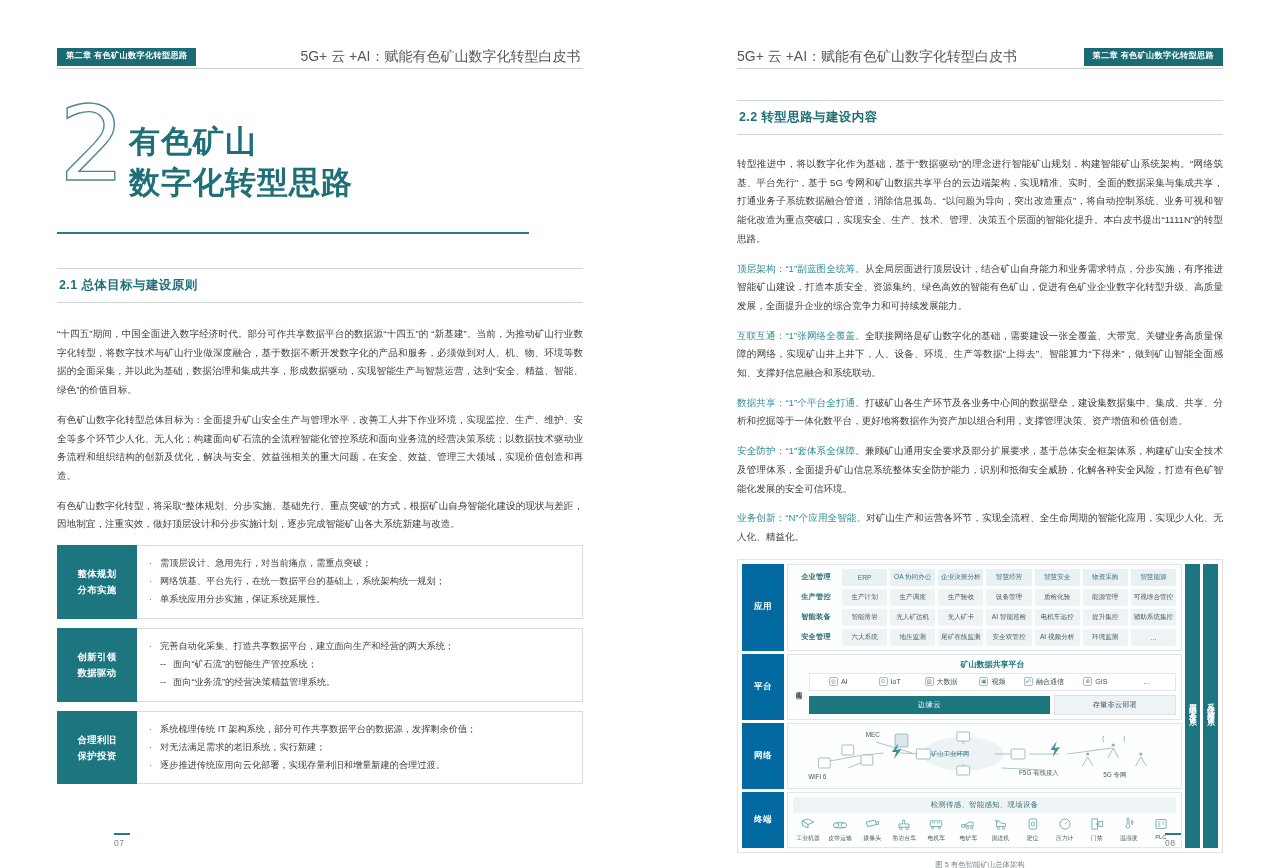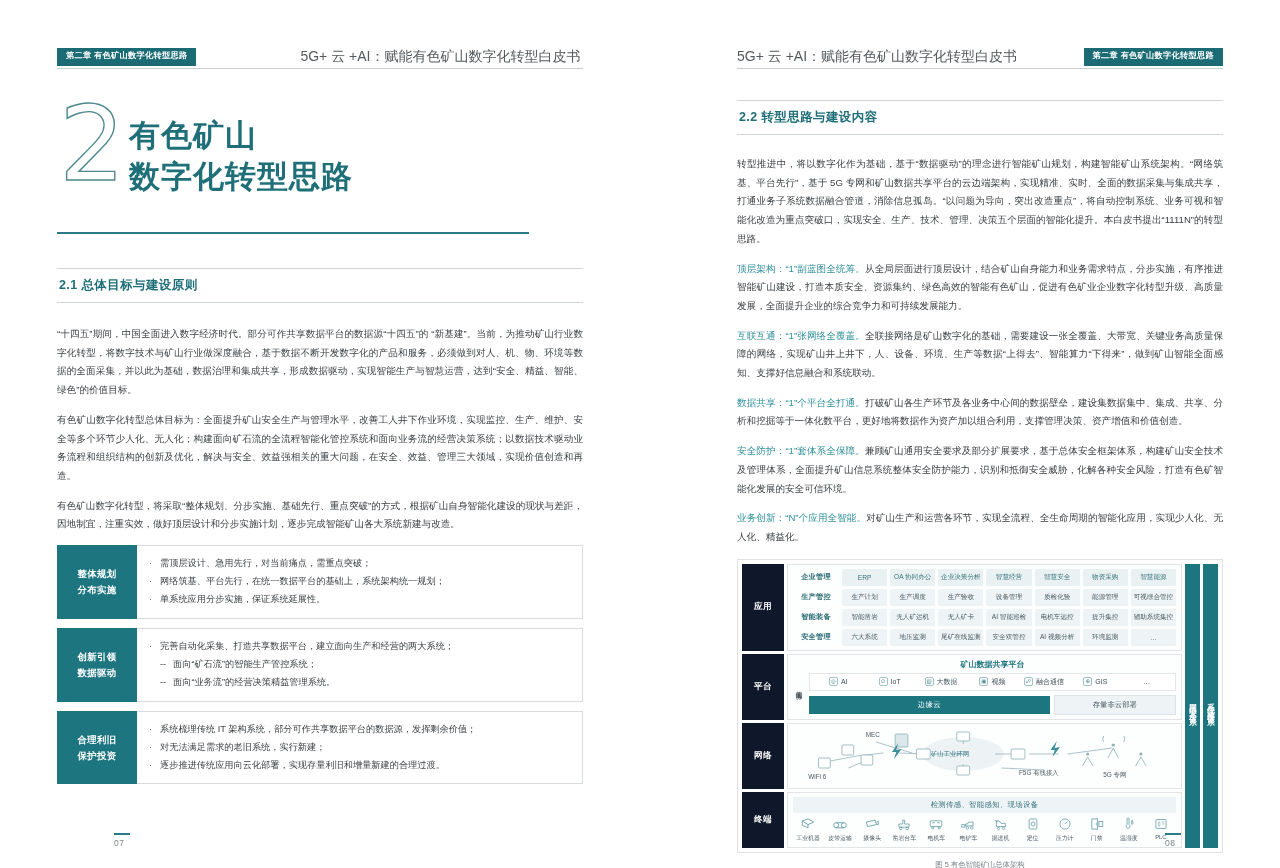--- a/index.html
+++ b/index.html
@@ -49,7 +49,7 @@
     -webkit-text-stroke: 1.4px #4f8a90;
     font-family: "DejaVu Sans", sans-serif;
   }
-  .chapter-lines { position: absolute; left: 72px; top: 20px; }
+  .chapter-lines { position: absolute; left: 72px; top: 26px; }
   .chapter-line {
     font-size: 31px; font-weight: bold; color: #1f6f78;
     line-height: 1.32; letter-spacing: 1px;

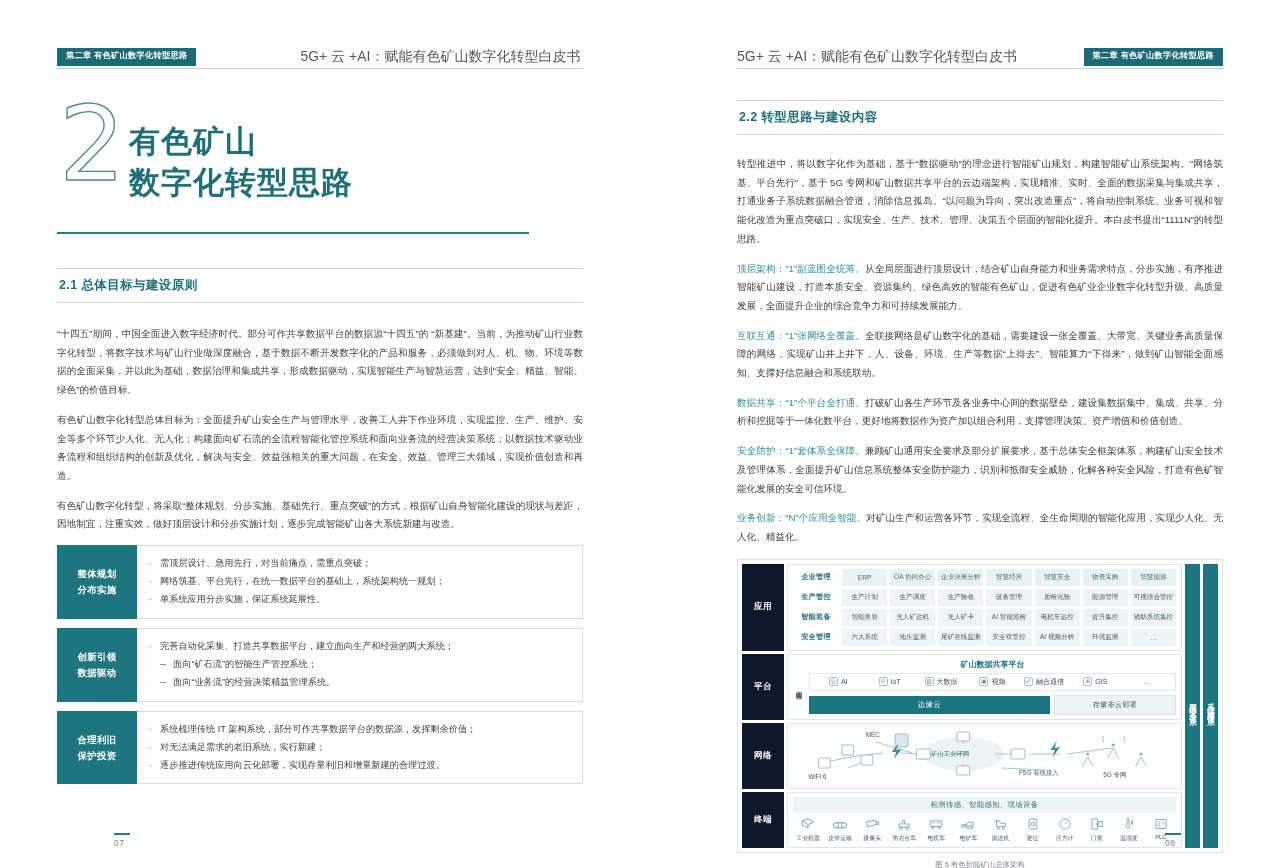--- a/index.html
+++ b/index.html
@@ -126,7 +126,7 @@
   .arch-row { display: flex; gap: 3px; }
   .lyr-label {
     width: 42px; flex: 0 0 42px;
-    background: #0f172a; color: #fff;
+    background: #0369a1; color: #fff;
     font-size: 8.6px; font-weight: bold;
     display: flex; align-items: center; justify-content: center;
     letter-spacing: .5px;

